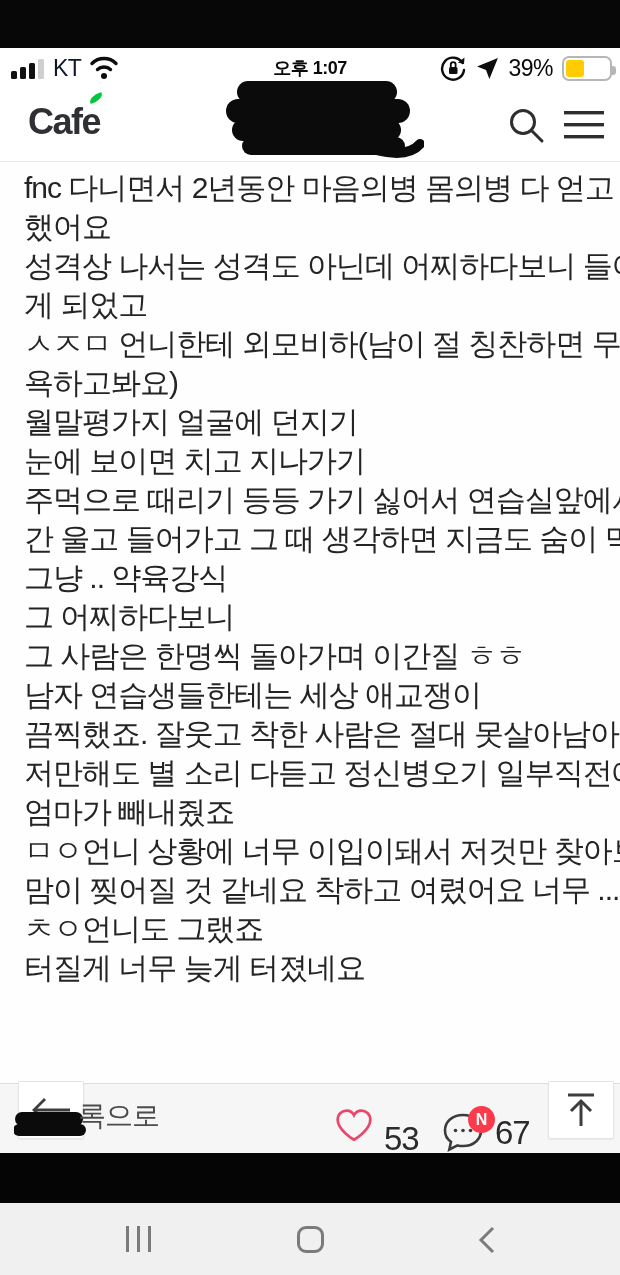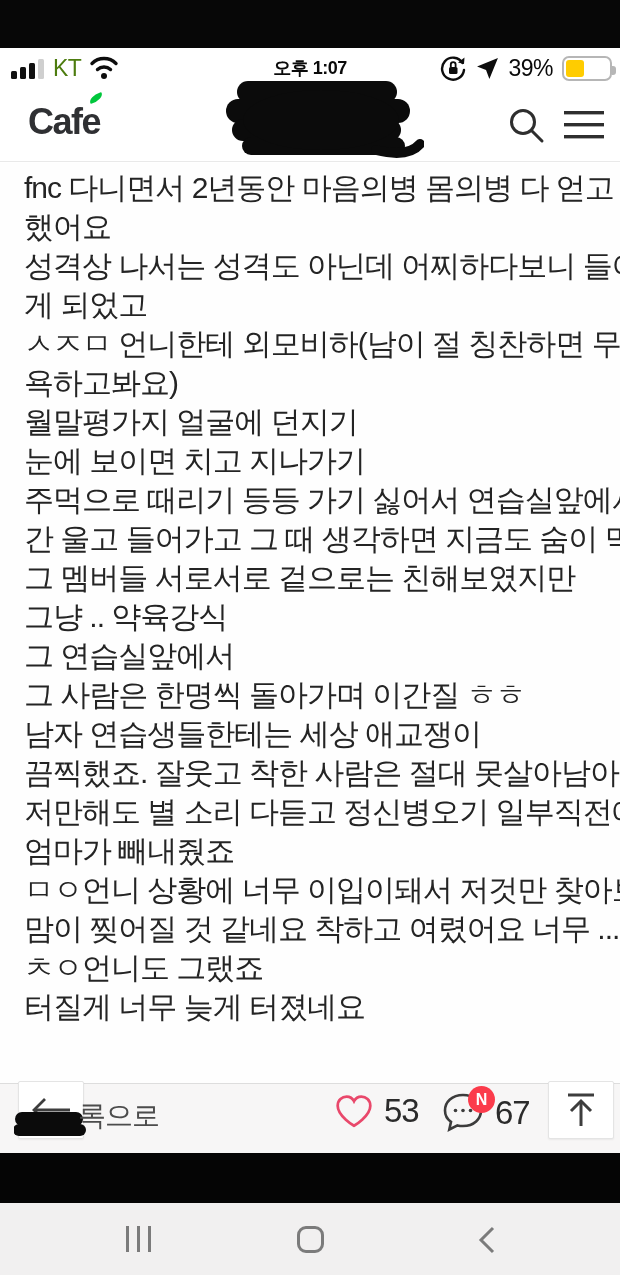--- a/index.html
+++ b/index.html
@@ -14,7 +14,7 @@
   
   .status-bar { position:absolute; left:0; top:48px; width:620px; height:40px; background:#ffffff; }
   .sb-left { position:absolute; left:10px; top:0; height:40px; display:flex; align-items:center; gap:7px; }
-  .sb-carrier { font-size:23px; font-weight:500; color:#4d7c0f; letter-spacing:-0.5px; }
+  .sb-carrier { font-size:23px; font-weight:500; color:#0f172a; letter-spacing:-0.5px; }
   .sb-time { position:absolute; left:0; right:0; top:0; height:40px; text-align:center; line-height:40px;
              font-size:18px; font-weight:700; color:#0a0a0a; letter-spacing:-0.5px; }
   .sb-right { position:absolute; right:8px; top:0; height:40px; display:flex; align-items:center; gap:9px; }

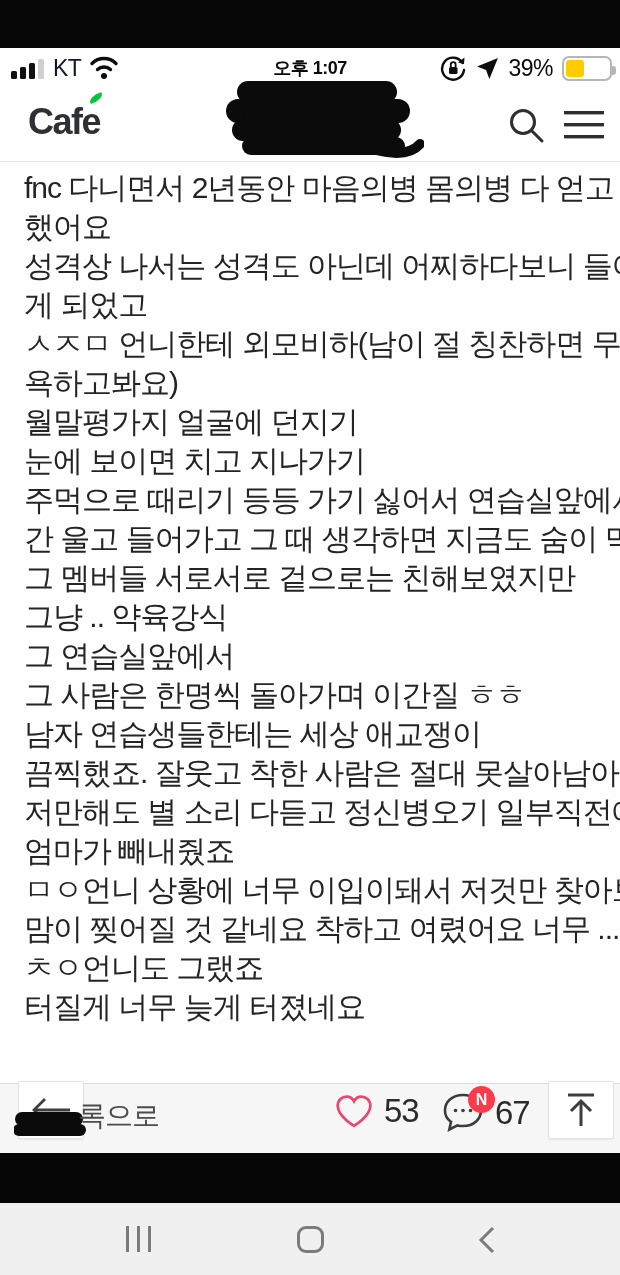--- a/index.html
+++ b/index.html
@@ -144,7 +144,6 @@
       <div class="line">눈에 보이면 치고 지나가기</div>
       <div class="line">주먹으로 때리기 등등 가기 싫어서 연습실앞에서 2시</div>
       <div class="line">간 울고 들어가고 그 때 생각하면 지금도 숨이 막혀요</div>
-      <div class="line">그 멤버들 서로서로 겉으로는 친해보였지만</div>
       <div class="line">그냥 .. 약육강식</div>
       <div class="line">그 연습실앞에서</div>
       <div class="line">그 사람은 한명씩 돌아가며 이간질 ㅎㅎ</div>

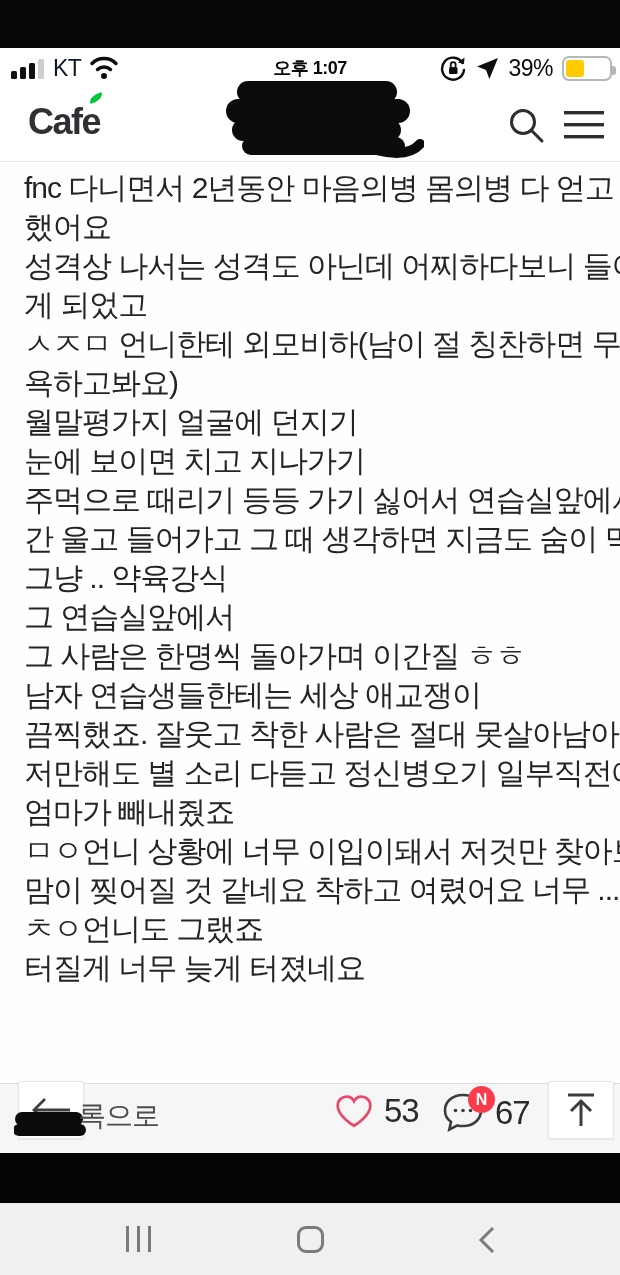--- a/index.html
+++ b/index.html
@@ -145,7 +145,7 @@
       <div class="line">주먹으로 때리기 등등 가기 싫어서 연습실앞에서 2시</div>
       <div class="line">간 울고 들어가고 그 때 생각하면 지금도 숨이 막혀요</div>
       <div class="line">그냥 .. 약육강식</div>
-      <div class="line">그 연습실앞에서</div>
+      <div class="line">그 어찌하다보니</div>
       <div class="line">그 사람은 한명씩 돌아가며 이간질 ㅎㅎ</div>
       <div class="line">남자 연습생들한테는 세상 애교쟁이</div>
       <div class="line">끔찍했죠. 잘웃고 착한 사람은 절대 못살아남아요</div>

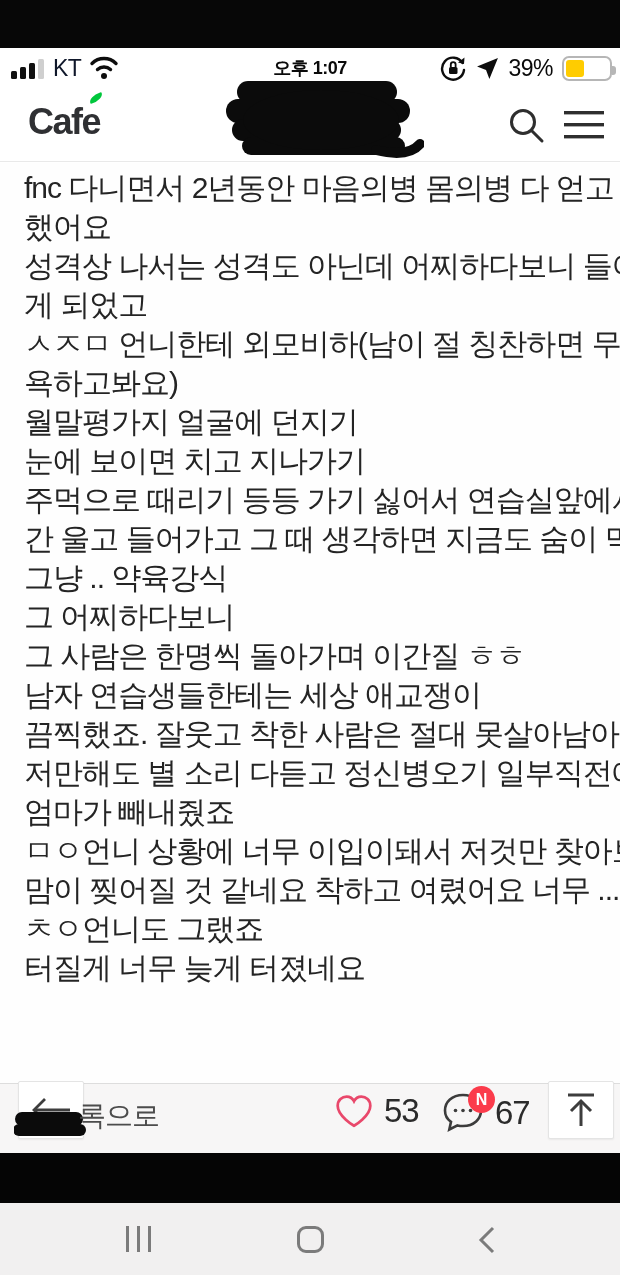--- a/index.html
+++ b/index.html
@@ -48,7 +48,7 @@
   .back-smudge { position:absolute; left:14px; top:27px; }
   .back-label { position:absolute; left:78px; top:13px; font-size:28px; color:#4c4c4c; letter-spacing:-1px; }
   .like-group { position:absolute; left:334px; top:8px; display:flex; align-items:center; gap:10px; cursor:pointer; }
-  .count-text { font-size:33px; color:#2b2b2b; letter-spacing:-1px; }
+  .count-text { font-size:33px; color:#2b2b2b; letter-spacing:-1px;margin-top:28px; }
   .comment-group { position:absolute; left:441px; top:2px; display:flex; align-items:flex-end; gap:8px; cursor:pointer; }
   .bubble-wrap { position:relative; width:46px; height:50px; }
   .bubble-wrap svg { position:absolute; left:0; bottom:2px; }

